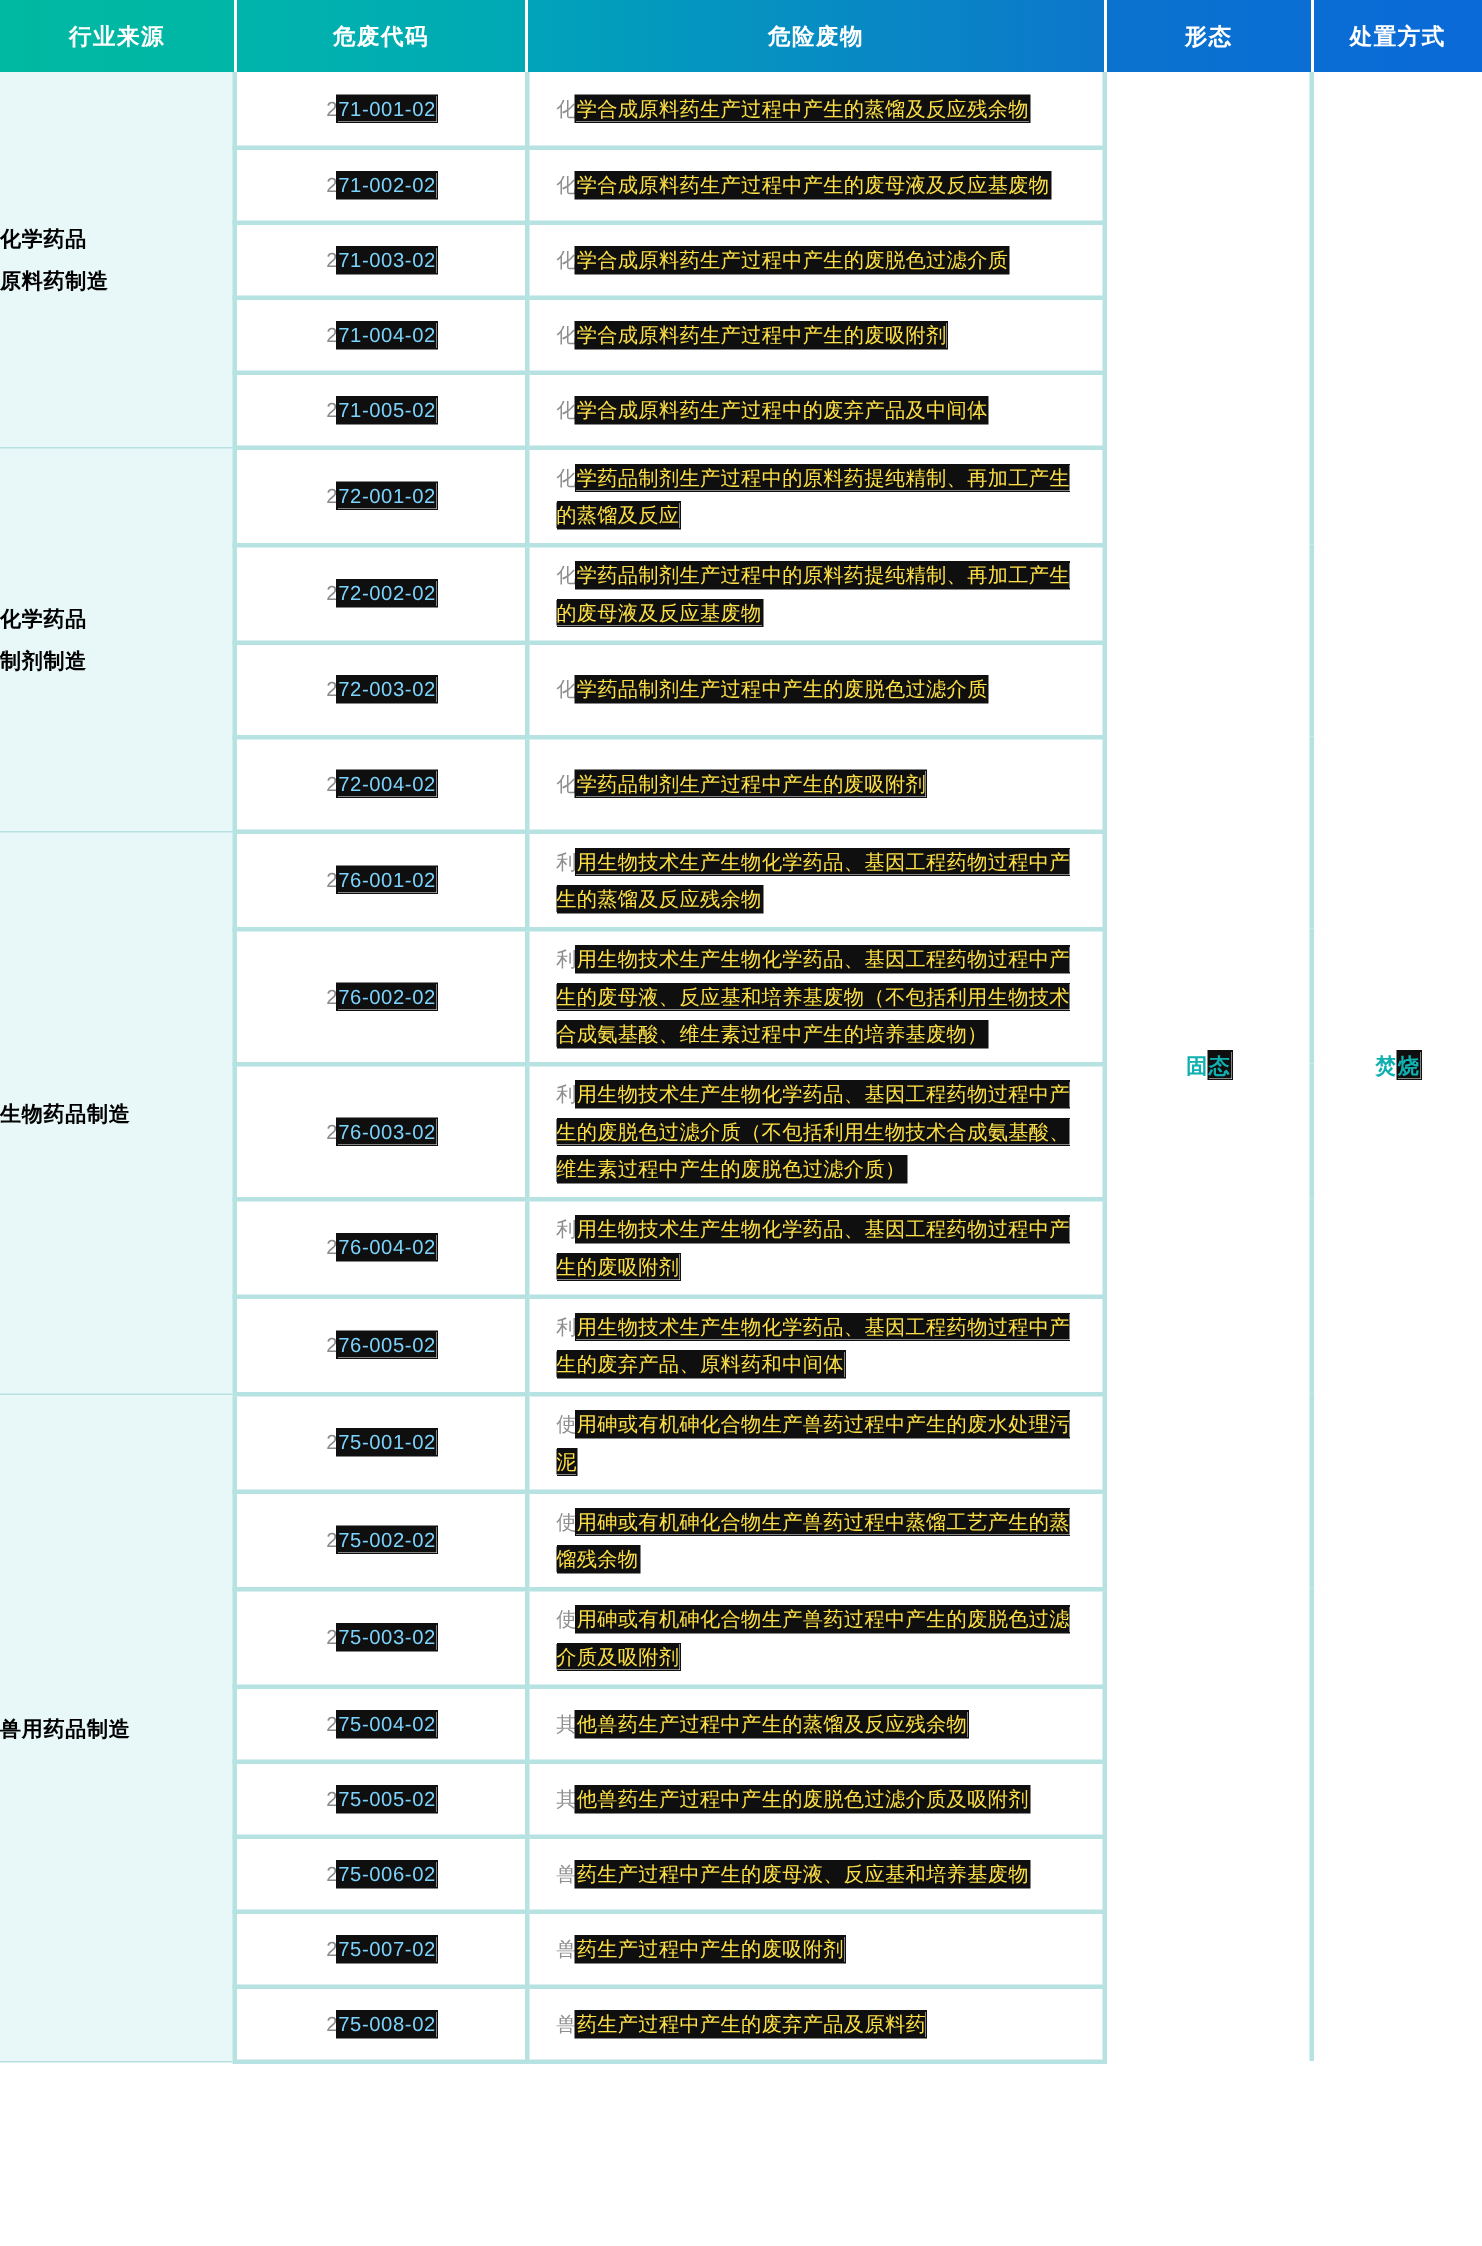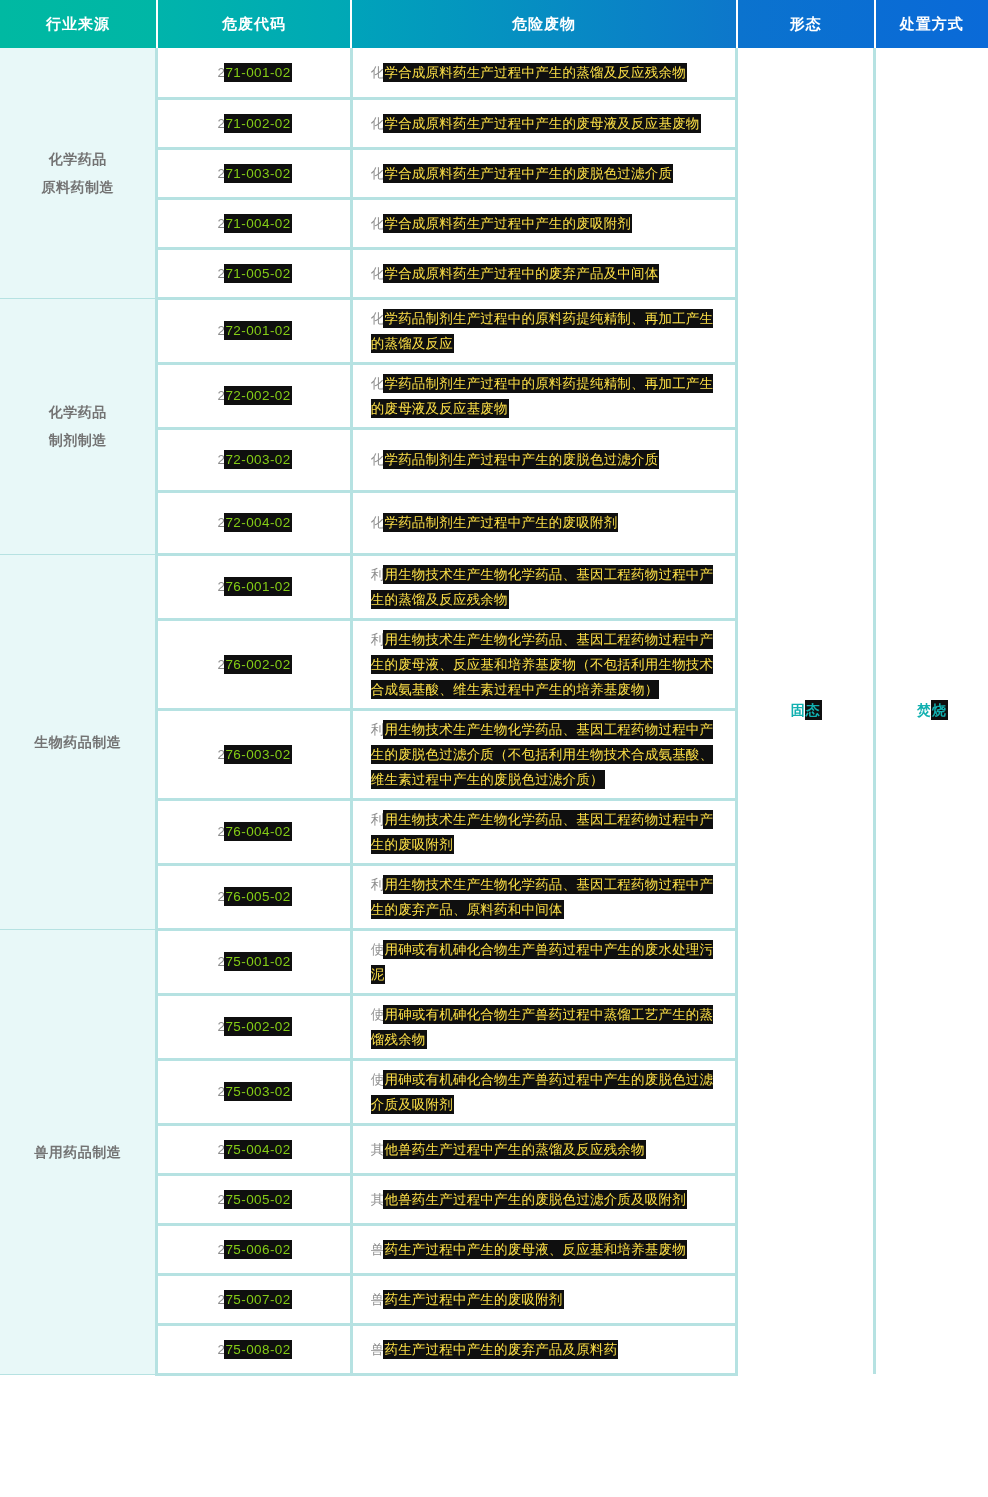--- a/index.html
+++ b/index.html
@@ -89,7 +89,7 @@
   }
   .sel-lead { color: #8f8f8f; background: transparent; }
   td.waste .sel { display: inline; }
-  td.code .sel { background: #0f0f0f; color: #84cc16; }
+  td.code .sel { background: #0f0f0f; color: #7dd3fc; }
   td.form .sel, td.disp .sel { background: #0f0f0f; color: #11b0b0; }
   .nosel { color: #8b8b8b; }
 </style>

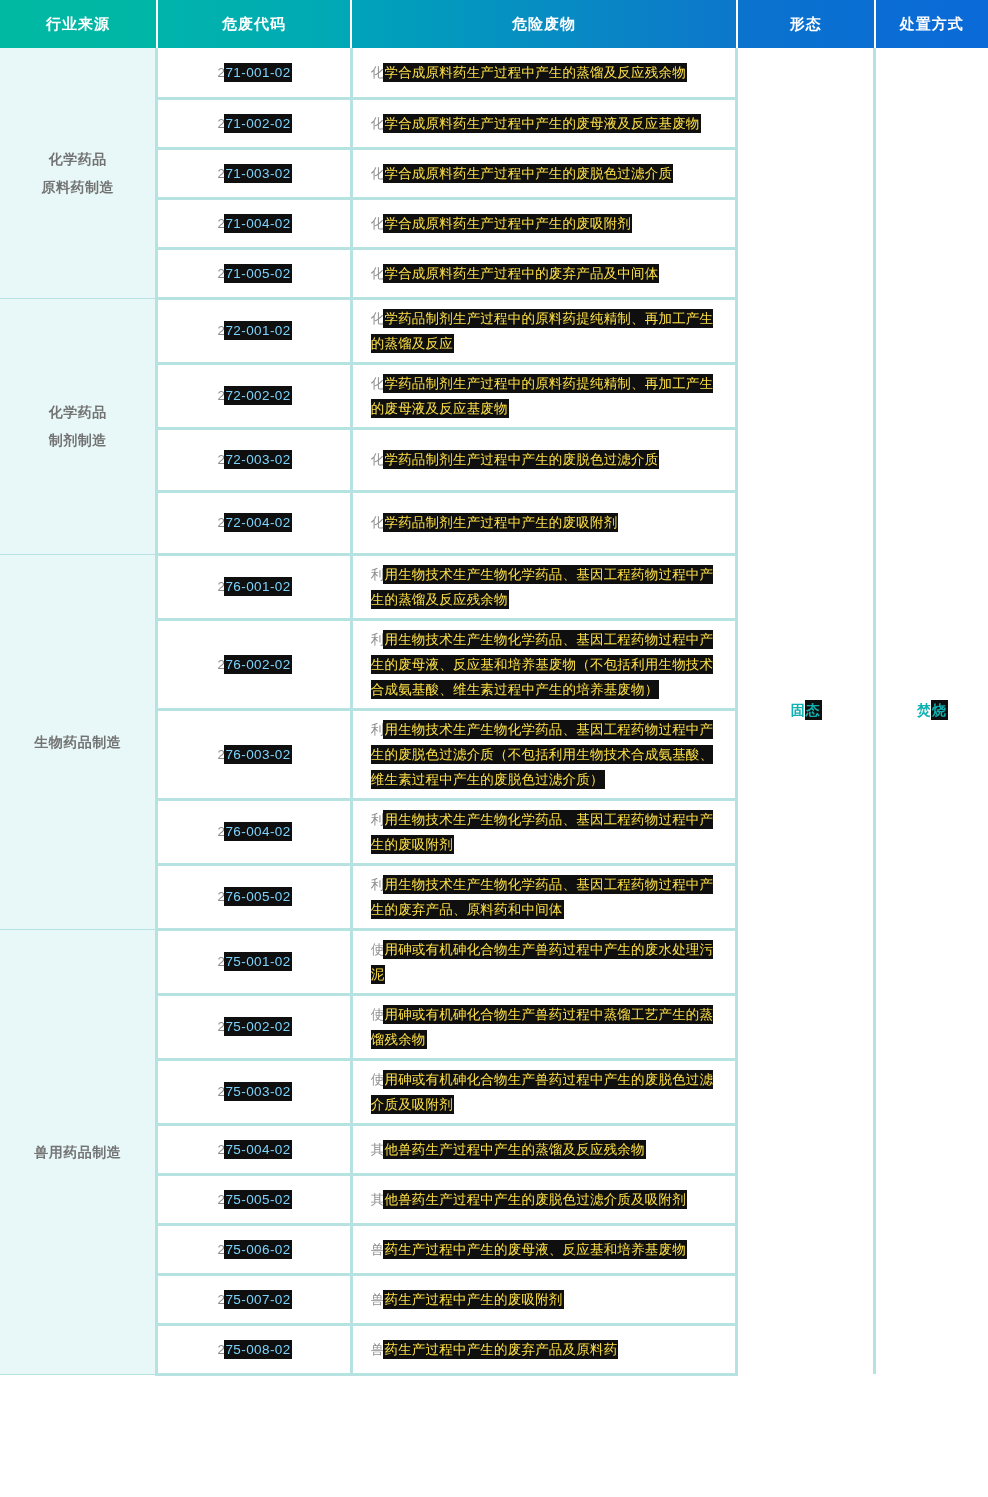--- a/index.html
+++ b/index.html
@@ -47,10 +47,9 @@
 
   td.src {
     background: #e8f8f8;
-    color: #737373;
+    color: #000000;
     font-size: 14px;
     font-weight: bold;
-    text-align: center;
     line-height: 28px;
     border-right: 3px solid #b6e2e2;
     border-bottom: 1px solid #b6e2e2;

